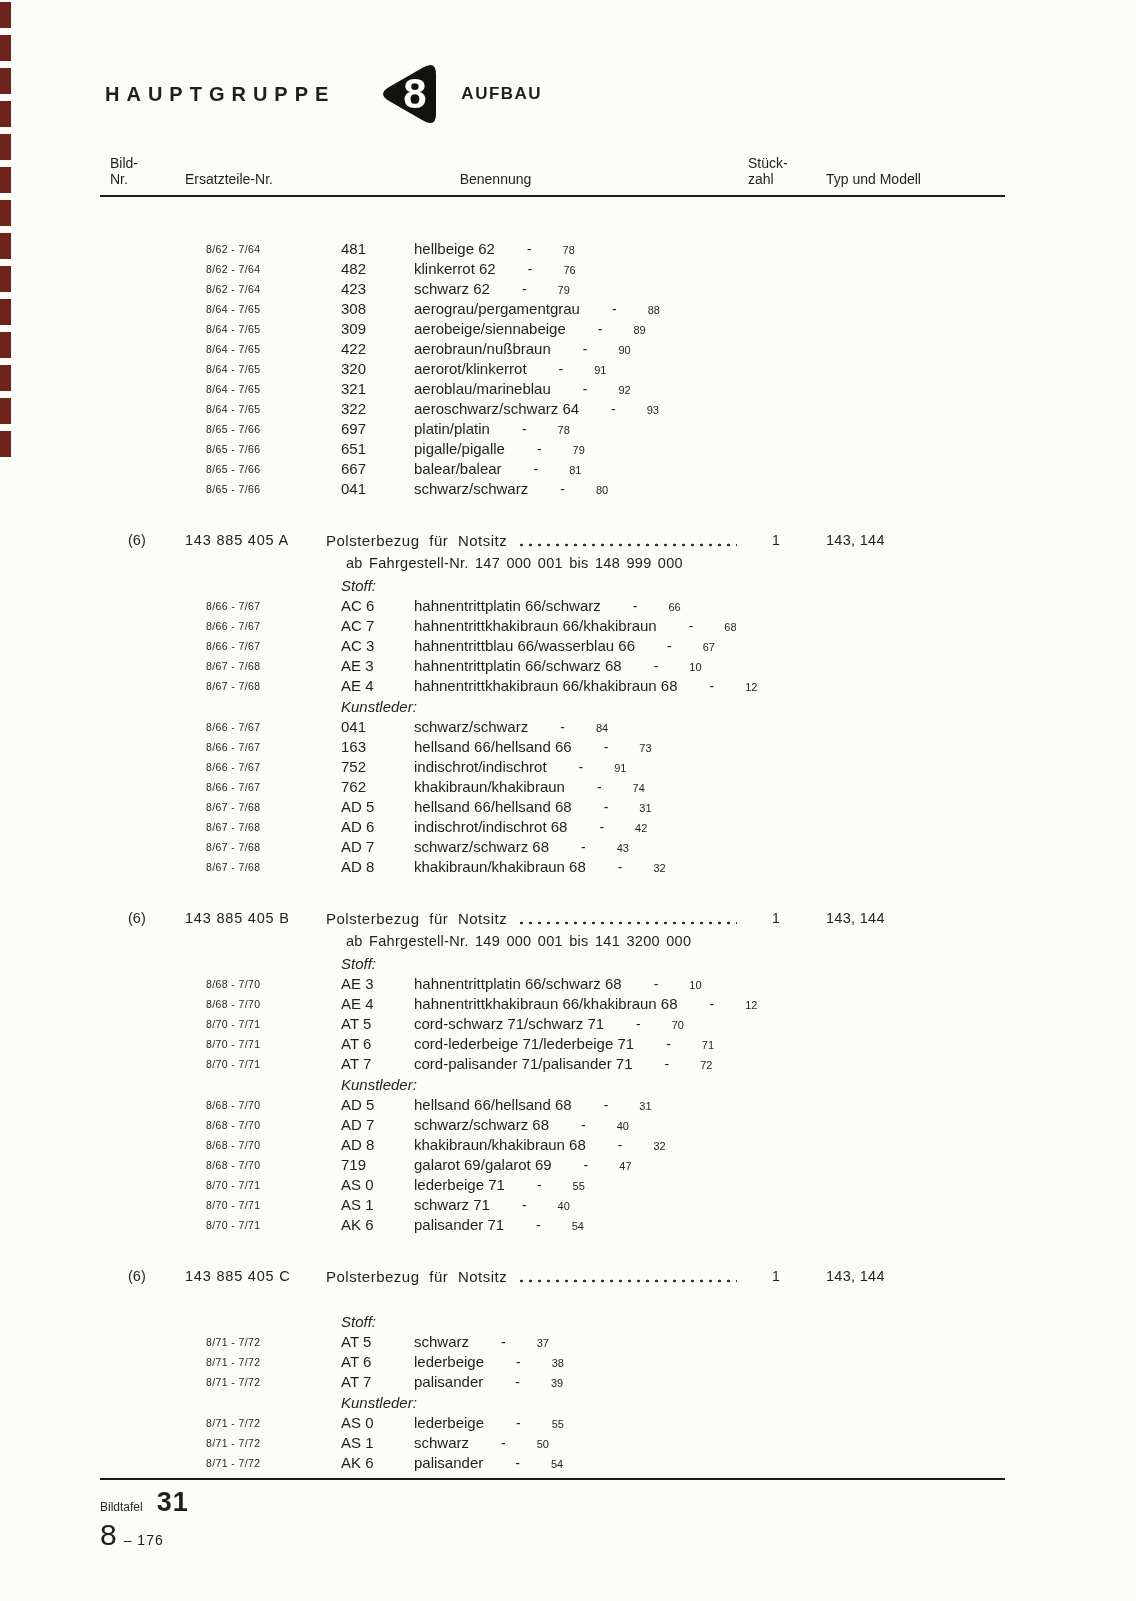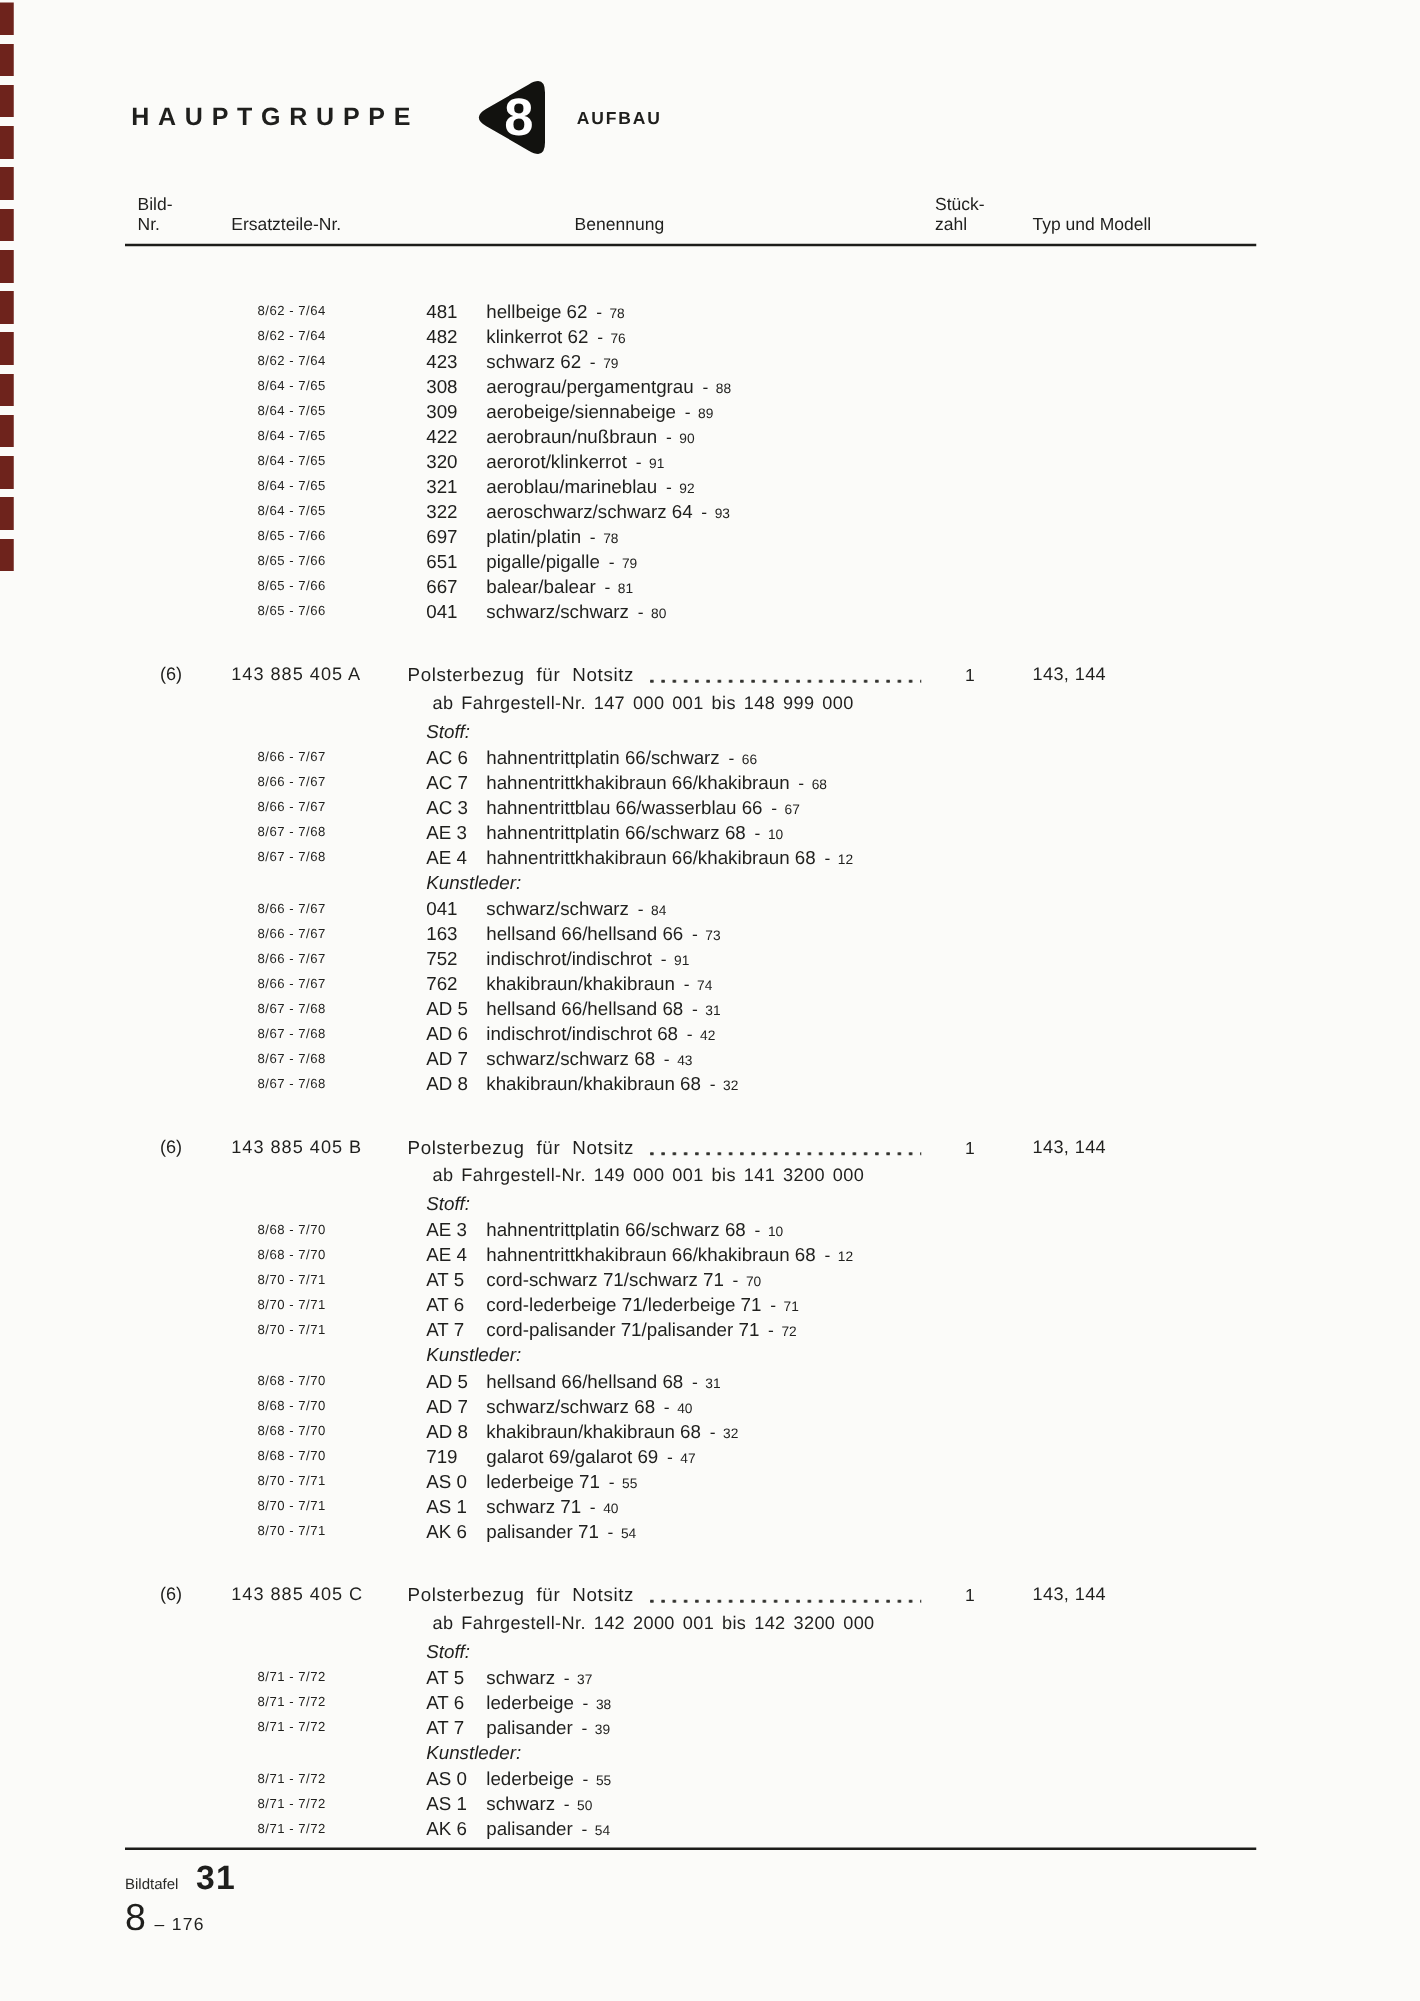--- a/index.html
+++ b/index.html
@@ -18,7 +18,7 @@
   .masthead { display:flex; align-items:center; padding:55px 0 0 105px; height:133px; }
   .brand { font-size:20px; font-weight:bold; letter-spacing:7px; }
   .badge { margin-left:40px; width:64px; height:78px; flex:0 0 auto; }
-  .section-title { margin-left:22px; font-size:14px; font-weight:bold; letter-spacing:1.5px; }
+  .section-title { margin-left:22px; font-size:17px; font-weight:bold; letter-spacing:1.5px; }
   
   .cols {
     display:grid; grid-template-columns:85px 141px 419px 55px 1fr;

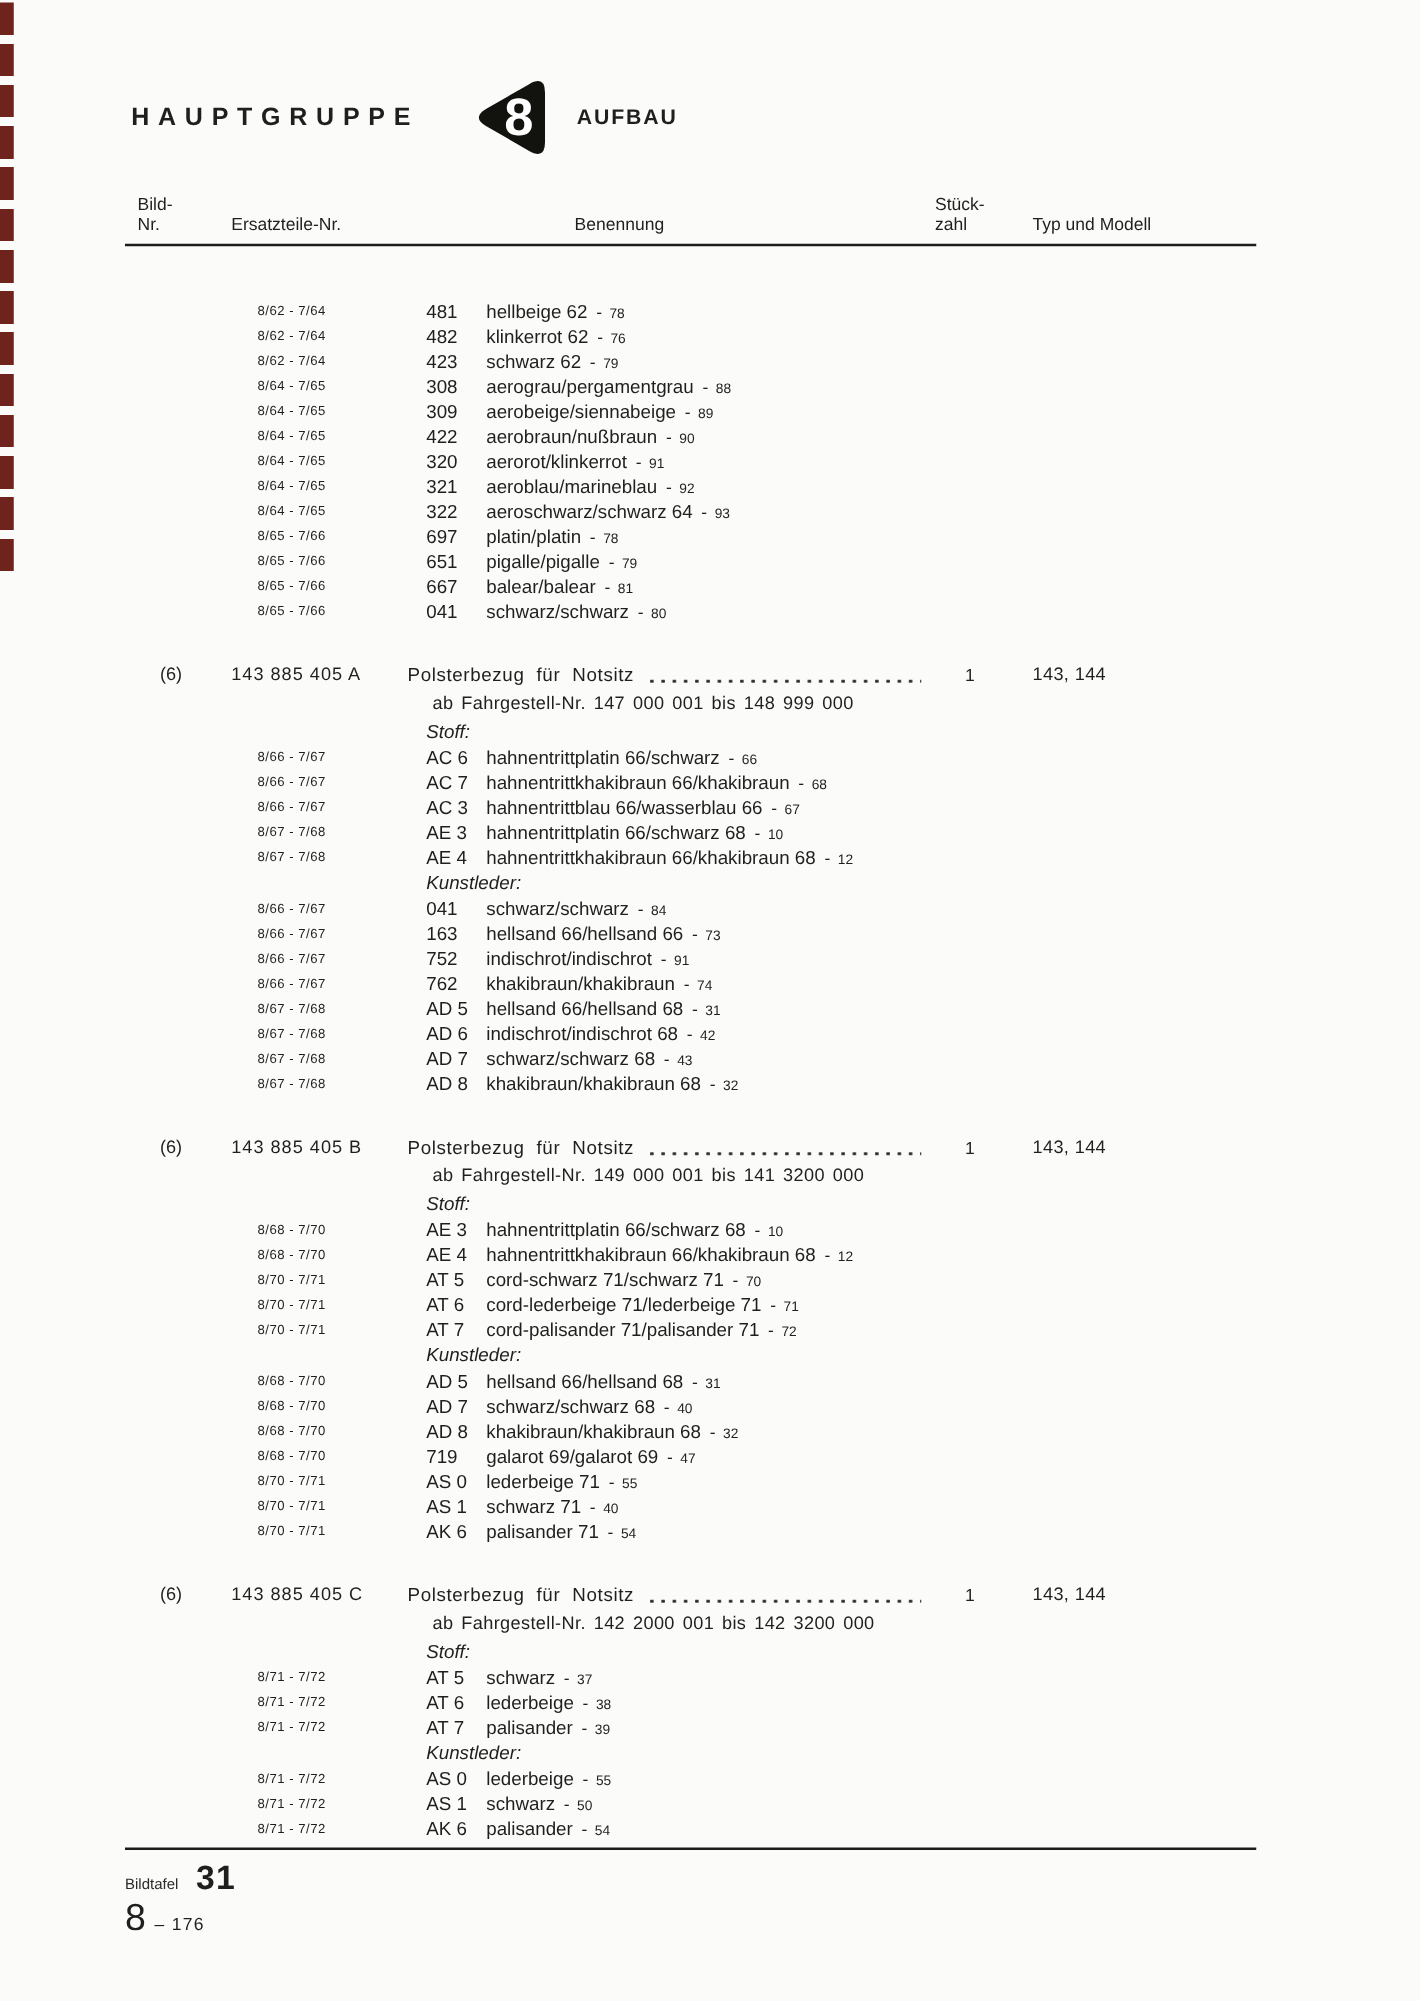--- a/index.html
+++ b/index.html
@@ -34,7 +34,7 @@
   .row { display:grid; grid-template-columns:85px 141px 419px 55px 1fr; height:20px; line-height:20px; }
   .c-name { display:flex; align-items:baseline; min-width:0; }
   .detail .c-part { padding-left:21px; font-size:10.5px; letter-spacing:.4px; }
-  .detail .c-name { padding-left:15px; }
+  .detail .c-name { padding-left:15px;gap:25px; }
   .code { flex:0 0 48px; font-size:15px; }
   .txt  { font-size:15px; white-space:nowrap; }
   .sep  { font-size:14px; margin:0 6px 0 7px; }

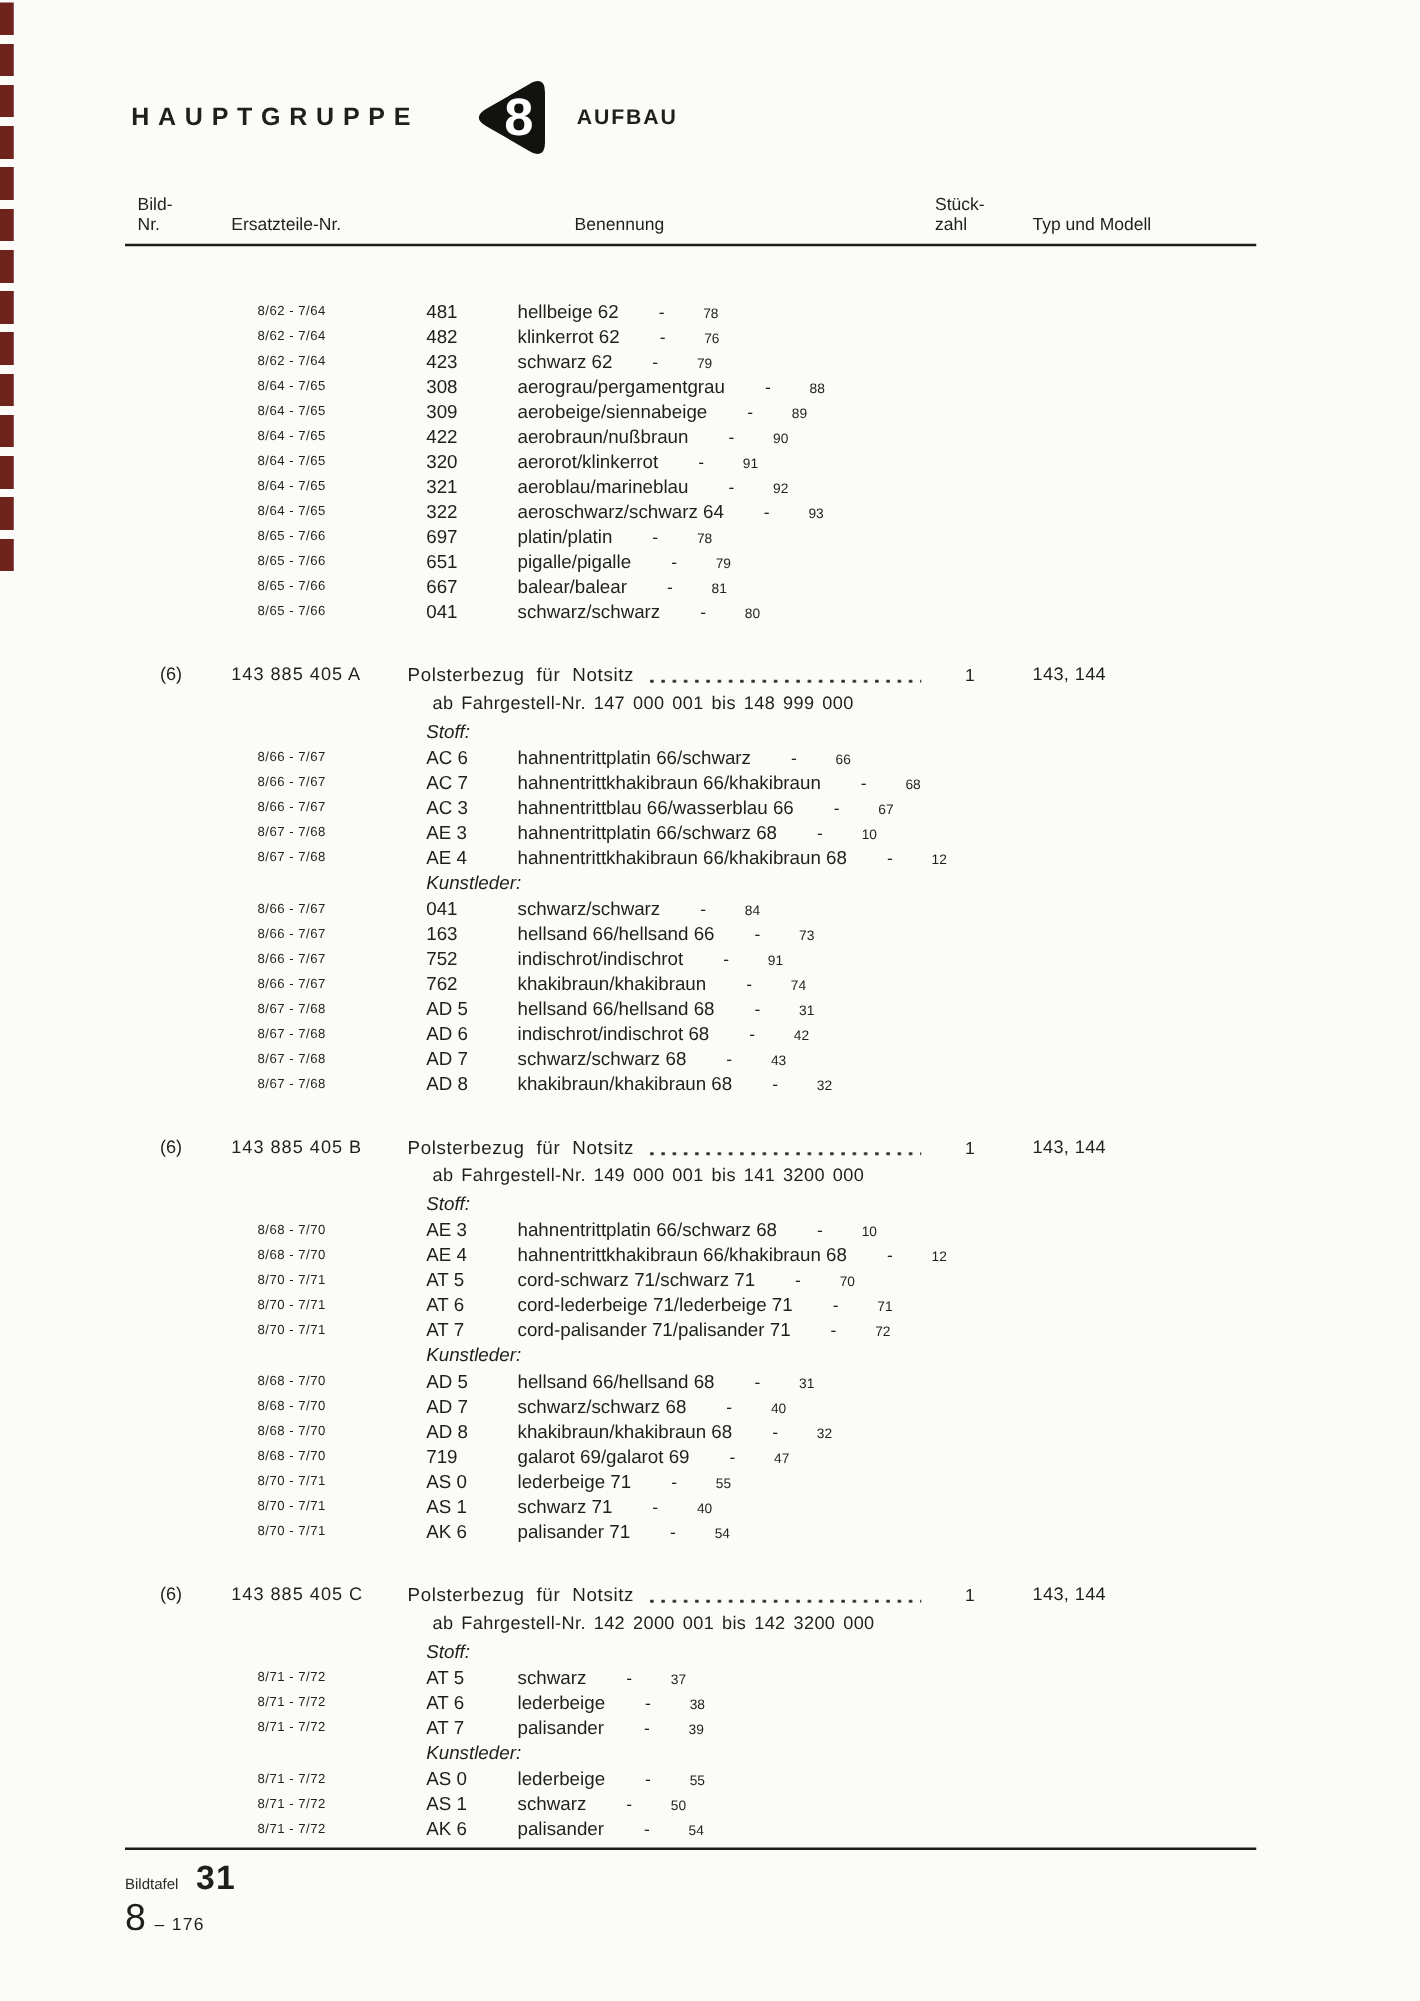--- a/index.html
+++ b/index.html
@@ -677,7 +677,6 @@
   <div class="row subline-row">
     <div class="c-bild"></div>
     <div class="c-part"></div>
-    <div class="c-name subline">ab Fahrgestell-Nr. 142 2000 001 bis 142 3200 000</div>
     <div class="c-qty"></div>
     <div class="c-model"></div>
   </div>

